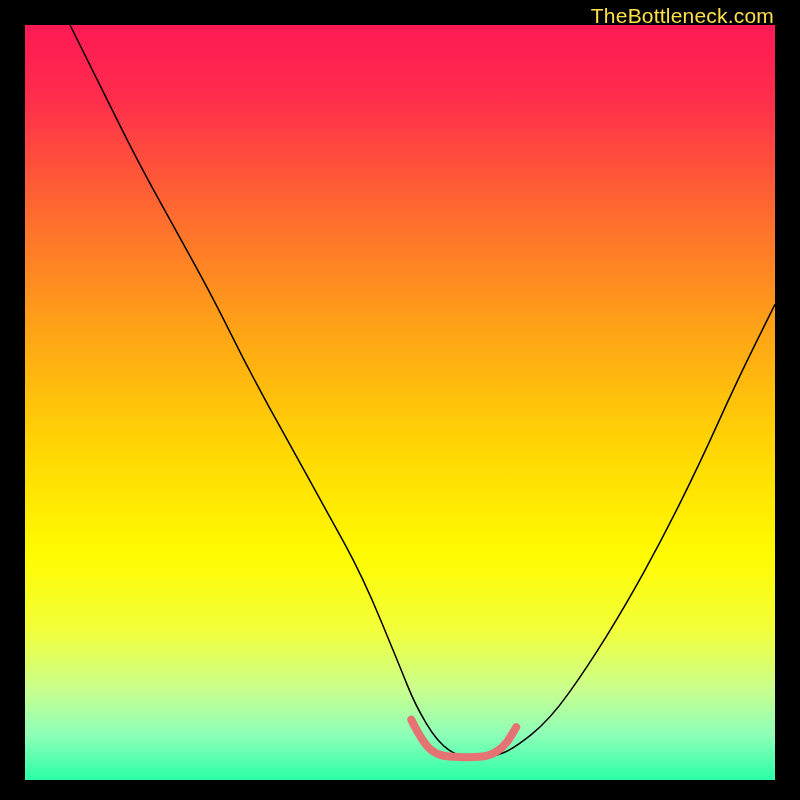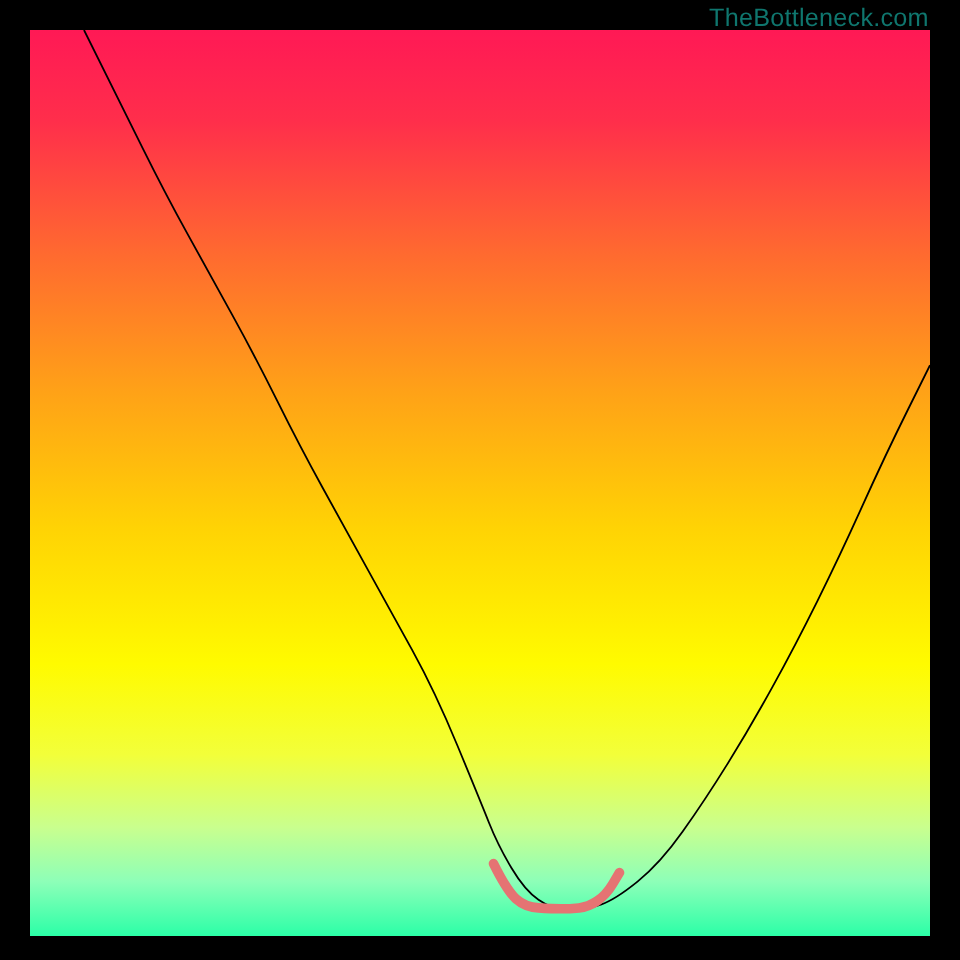--- a/index.html
+++ b/index.html
@@ -33,7 +33,7 @@
     right: 26px;
     font-family: Arial, Helvetica, sans-serif;
     font-size: 21px;
-    color: #0f766e;
+    color: #fde047;
     font-weight: 500;
     letter-spacing: 0.2px;
   }

